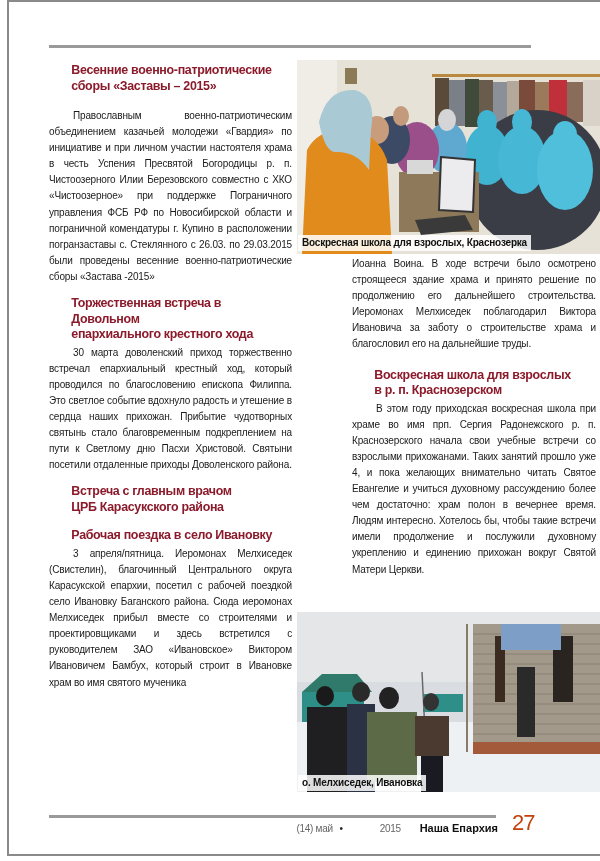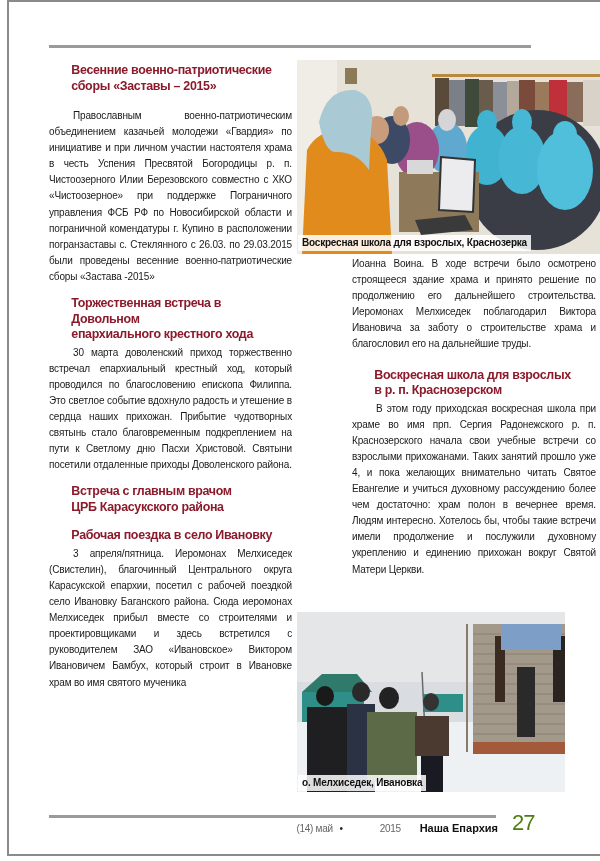--- a/index.html
+++ b/index.html
@@ -36,7 +36,7 @@
     position: absolute; overflow: hidden;
   }
   .photo1 { left: 297px; top: 60px; width: 303px; height: 194px; background: #d9cdb8; }
-  .photo2 { left: 297px; top: 612px; width: 268px; height: 180px; background: #d6dde3; }
+  .photo2 { left: 297px; top: 612px; width: 303px; height: 180px; background: #d6dde3; }
   .caption {
     position: absolute; left: 1px; background: rgba(255,255,255,0.85);
     font-weight: bold; font-size: 10px; line-height: 14px; padding: 1px 4px;

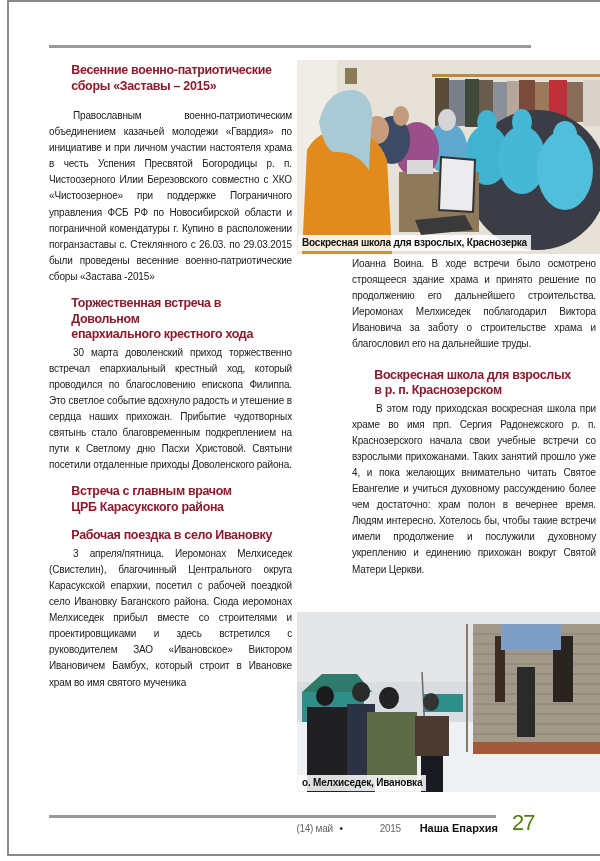--- a/index.html
+++ b/index.html
@@ -54,7 +54,7 @@
   .footer .dot { margin: 0 4px; color: #222; }
   .footer .mag { color: #111; font-weight: bold; font-size: 11px; margin-left: 16px; }
   .page-number {
-    position: absolute; left: 512px; top: 810px; font-size: 22px; color: #4d7c0f; letter-spacing: -1px;
+    position: absolute; left: 512px; top: 810px; font-size: 22px; color: #c2410c; letter-spacing: -1px;
   }
 </style>
 </head>

